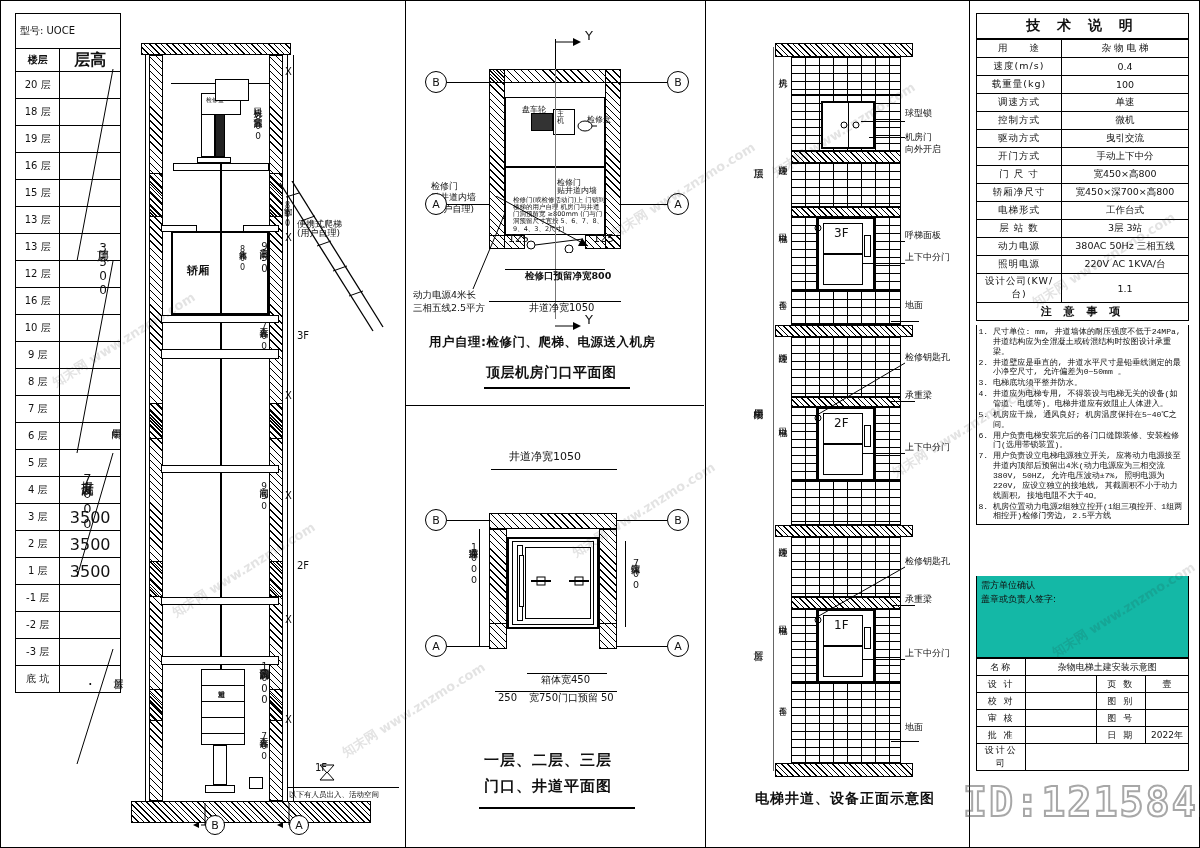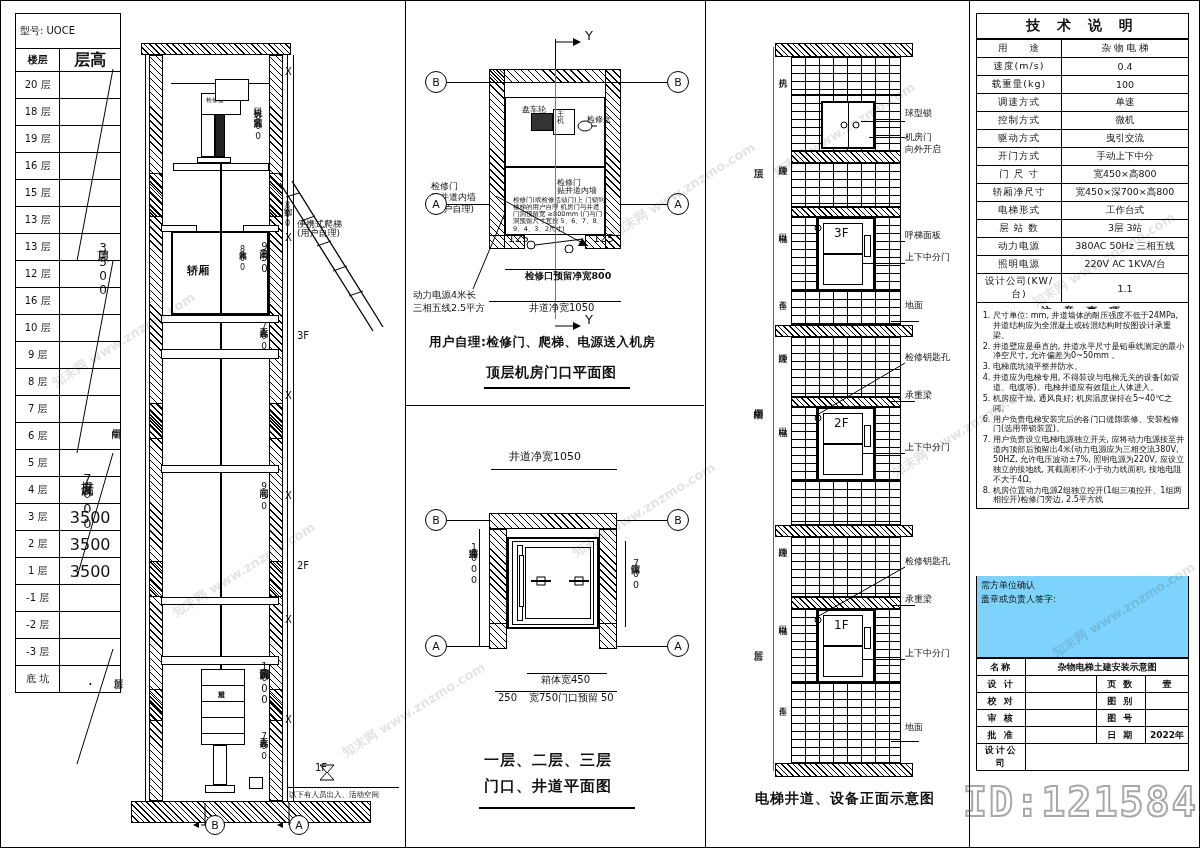--- a/index.html
+++ b/index.html
@@ -586,7 +586,7 @@
   </table>
 
   <div class="notehead" id="note-head" style="top: 302px;">注 意 事 项</div>
-  <div class="notes" id="notes-box" style="top: 308px;">
+  <div class="notes" id="notes-box" style="top: 324px; font-family: Liberation Mono, monospace;">
     <ol id="note-items">
         <li>尺寸单位: mm, 井道墙体的耐压强度不低于24MPa, 井道结构应为全混凝土或砖混结构时按图设计承重梁。</li>
         <li>井道壁应是垂直的, 井道水平尺寸是铅垂线测定的最小净空尺寸, 允许偏差为0~50mm 。</li>

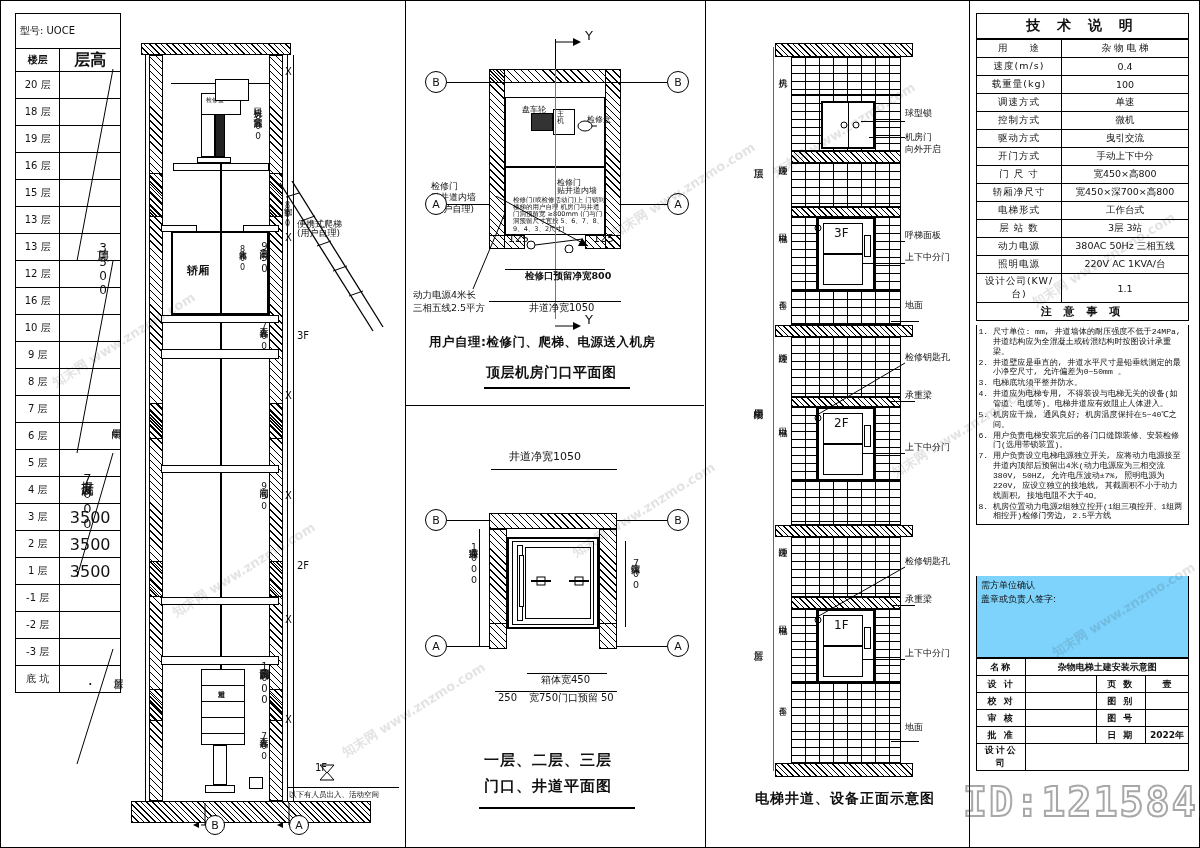--- a/index.html
+++ b/index.html
@@ -53,7 +53,7 @@
   .discl{position:absolute;left:975px;width:213px;border:1px solid #000;border-top:none;
          box-sizing:border-box;padding:3px 4px;font-size:9px;line-height:1.32;background:#fff;}
   .confirm{position:absolute;left:975px;width:213px;border:1px solid #000;border-top:none;
-           box-sizing:border-box;padding:3px 4px;font-size:9px;line-height:1.5;background:#7dd3fc;}
+           box-sizing:border-box;padding:3px 4px;font-size:9px;line-height:1.5;background:#14b8a6;}
   
   .tblock{position:absolute;left:975px;width:213px;border-collapse:collapse;background:#fff;font-weight:bold;}
   .tblock td{border:1px solid #000;font-size:9px;height:16px;padding:0 3px;}

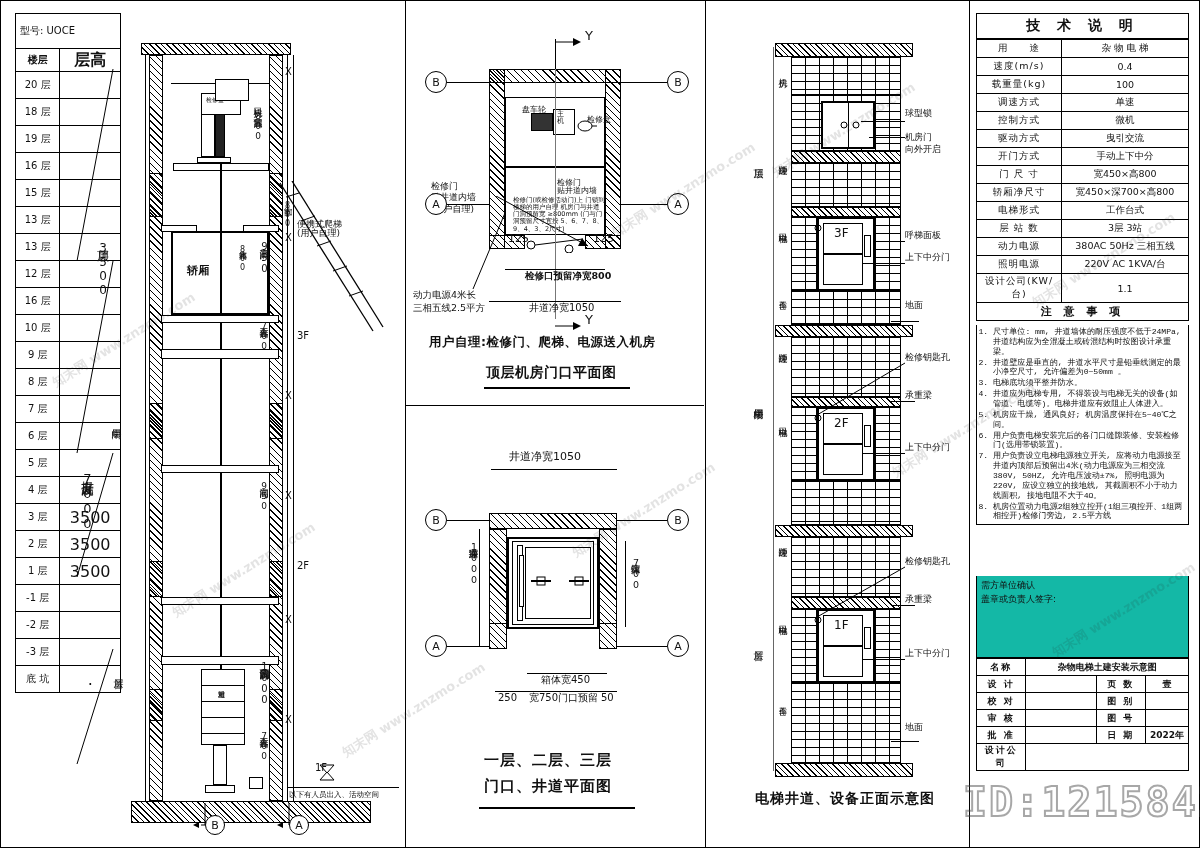--- a/index.html
+++ b/index.html
@@ -55,7 +55,7 @@
   .confirm{position:absolute;left:975px;width:213px;border:1px solid #000;border-top:none;
            box-sizing:border-box;padding:3px 4px;font-size:9px;line-height:1.5;background:#14b8a6;}
   
-  .tblock{position:absolute;left:975px;width:213px;border-collapse:collapse;background:#fff;font-weight:bold;}
+  .tblock{position:absolute;left:975px;width:213px;border-collapse:collapse;background:#fff;}
   .tblock td{border:1px solid #000;font-size:9px;height:16px;padding:0 3px;}
   .tblock td.lab{width:40px;text-align:center;letter-spacing:2px;}
   

